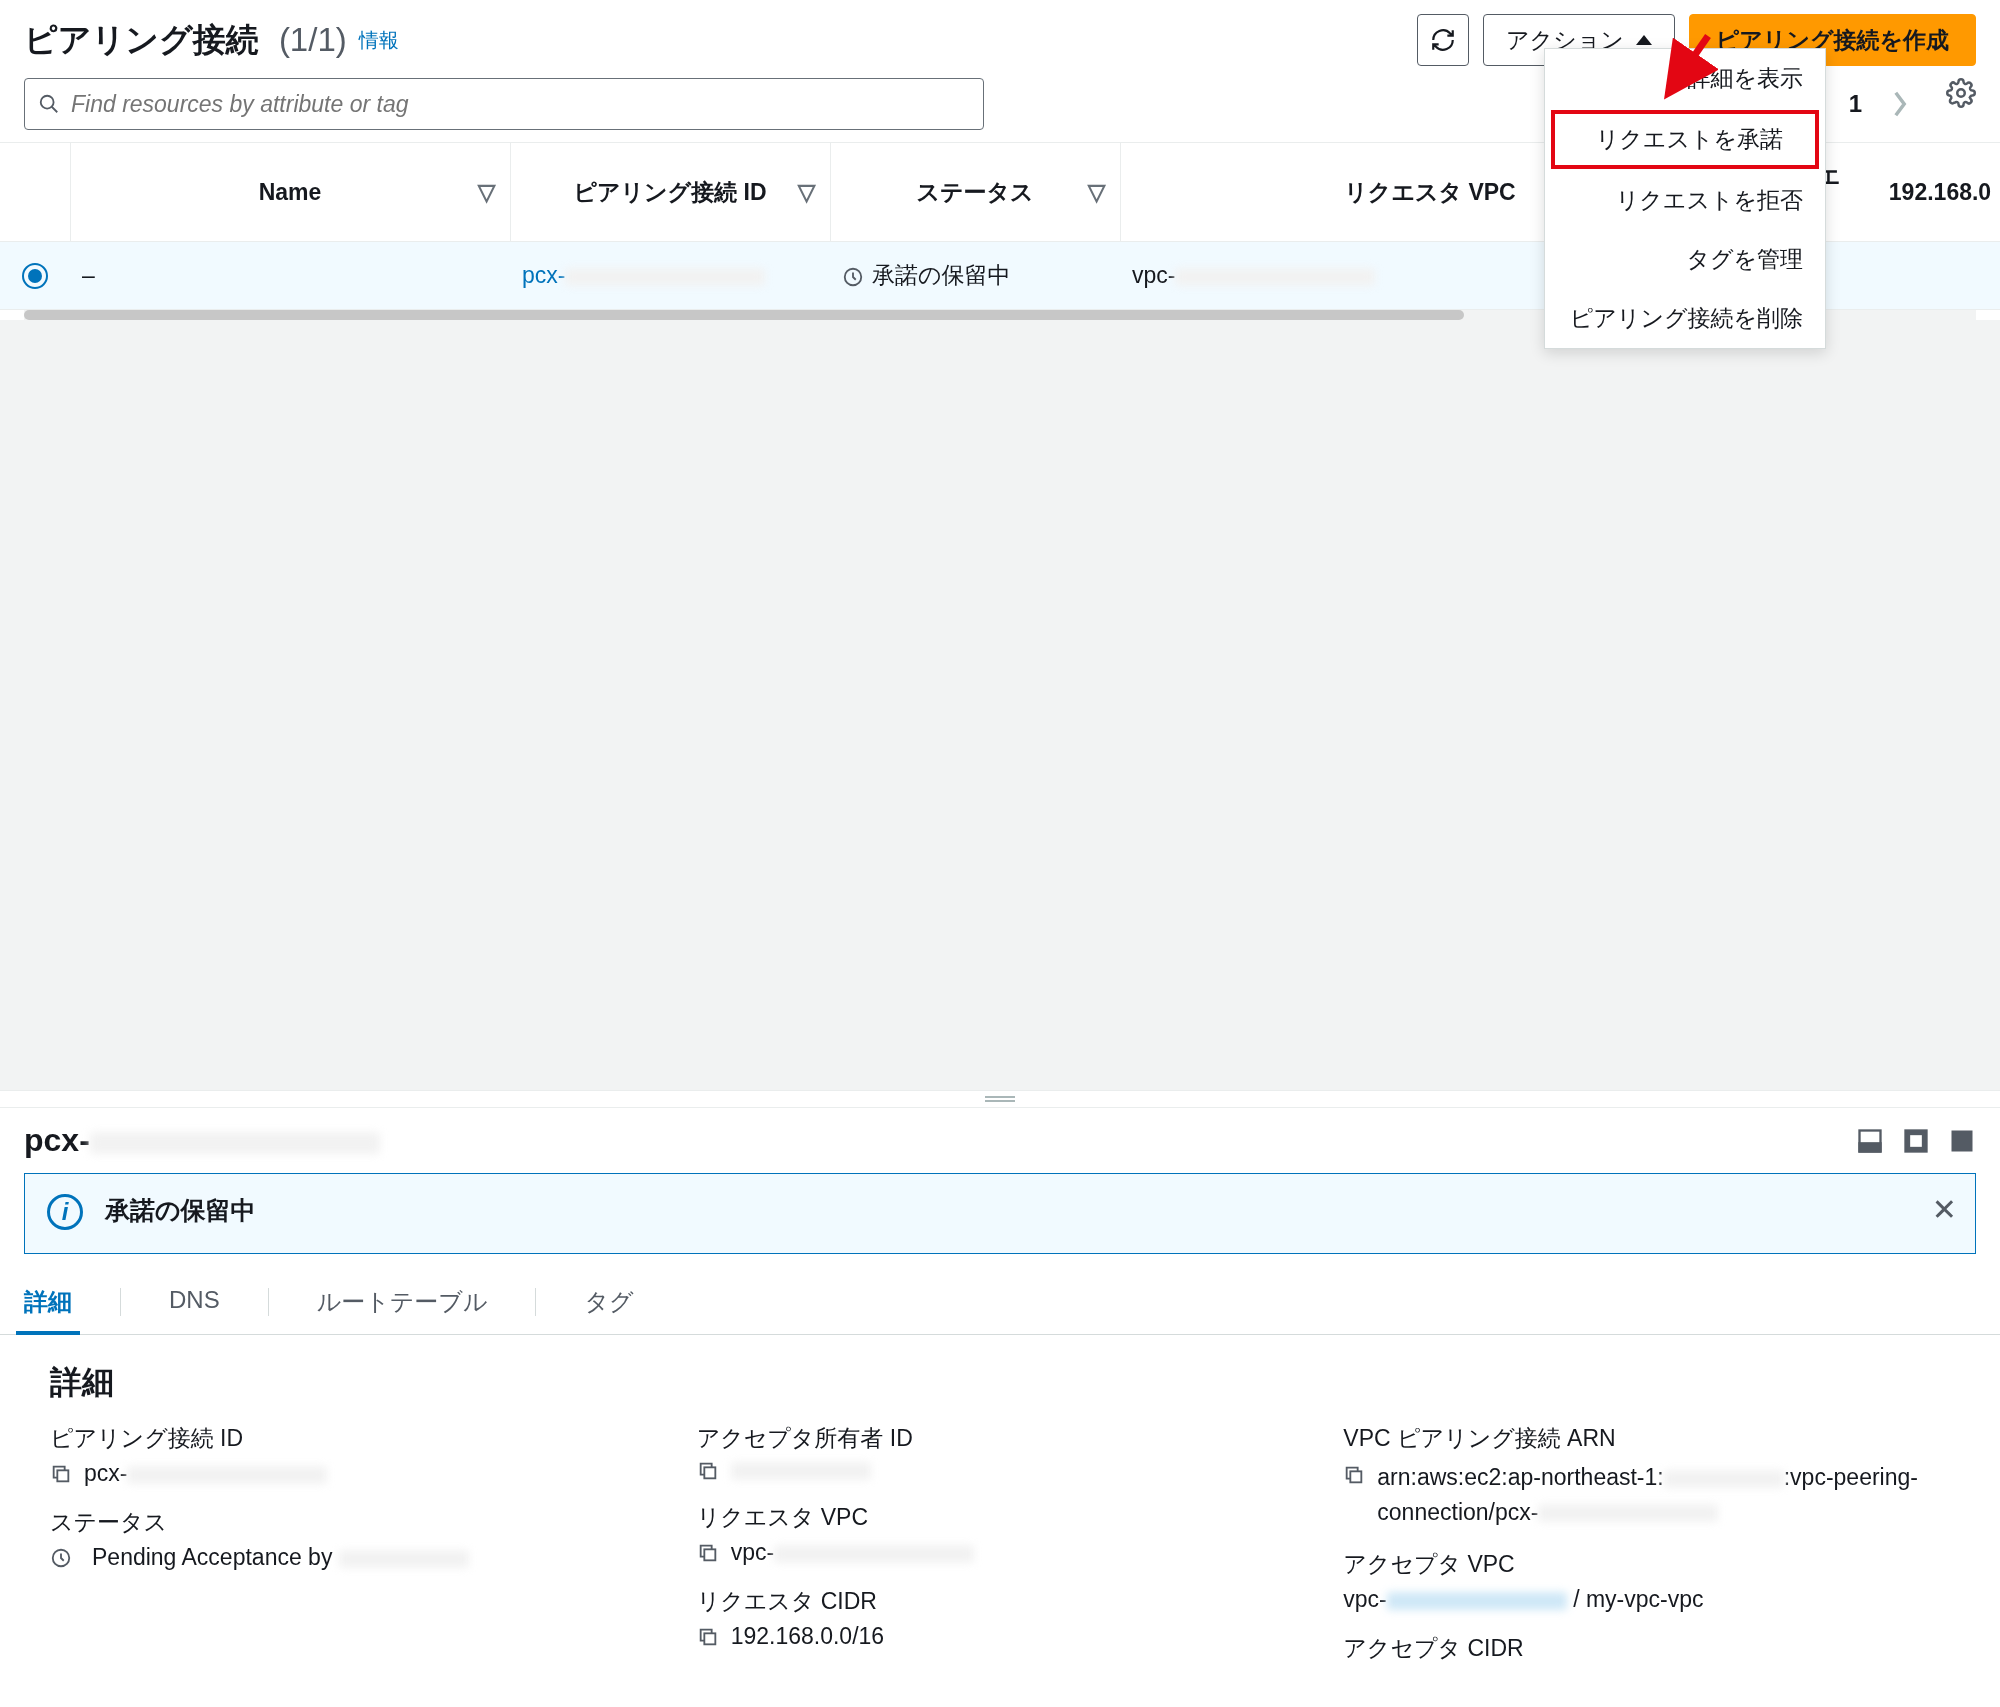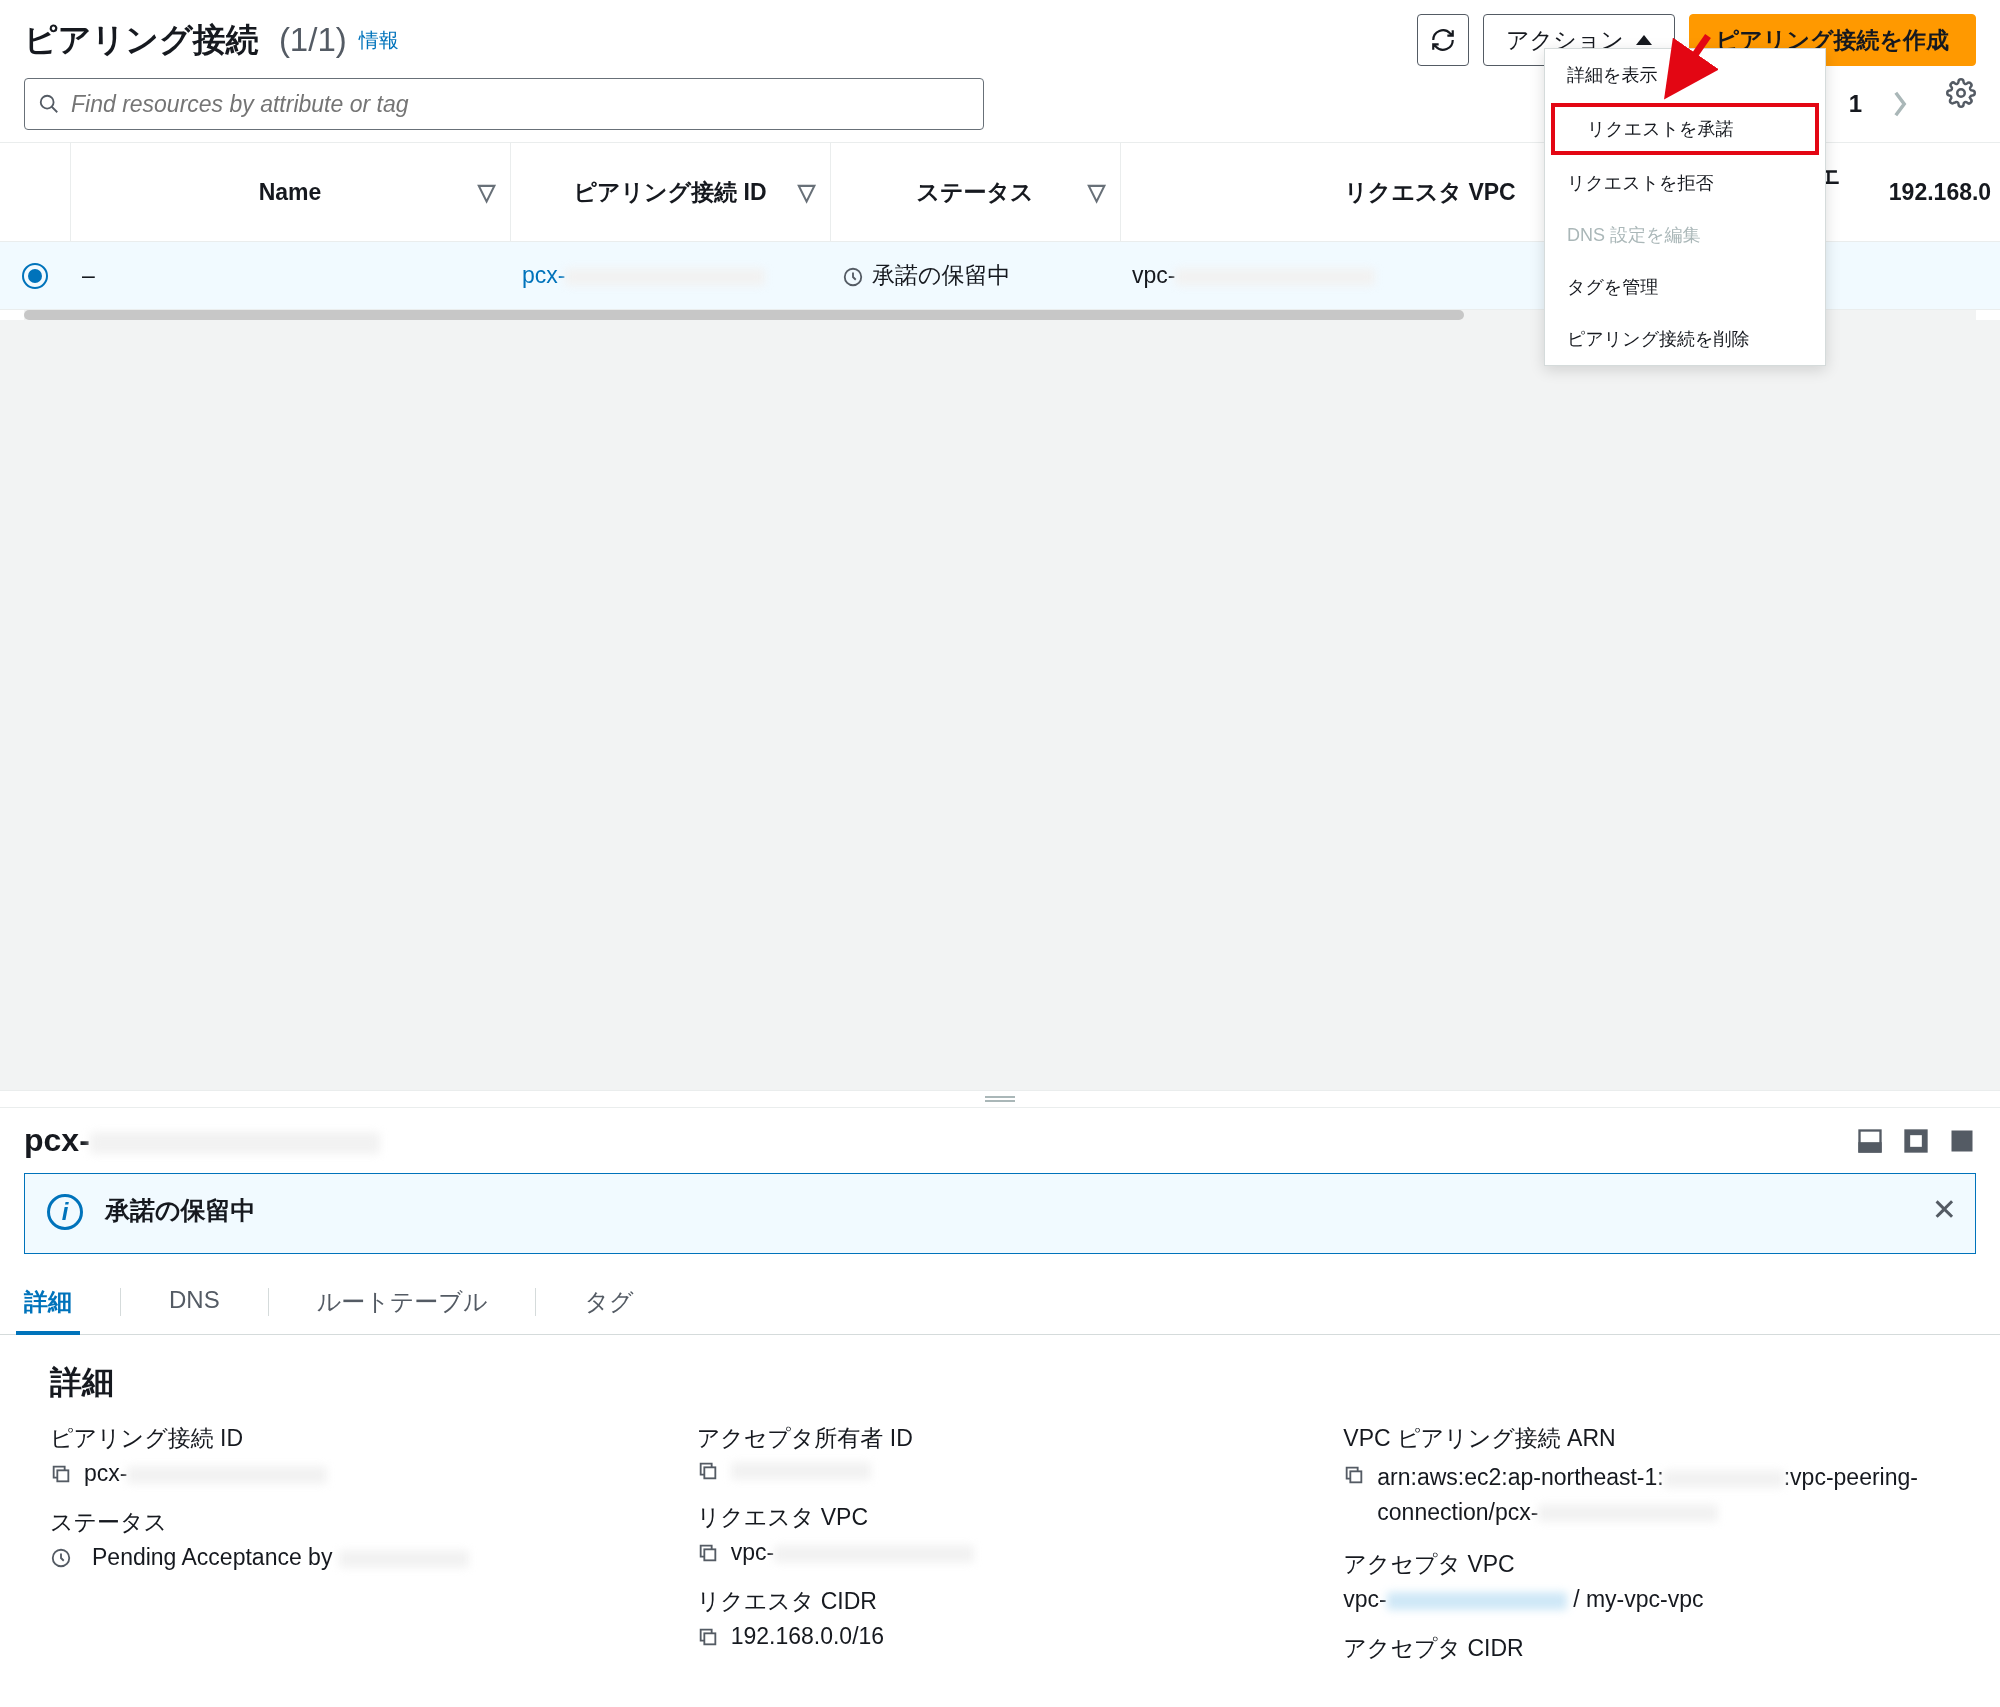--- a/index.html
+++ b/index.html
@@ -32,7 +32,7 @@
 
   
   .dropdown { position:absolute; top:48px; right:174px; width:282px; background:#fff; border:1px solid #d5dbdb; box-shadow:0 4px 14px rgba(0,0,0,.14); z-index:50; }
-  .dropdown-item { padding:14px 22px; font-size:18px; color:#16191f; cursor:pointer;}
+  .dropdown-item { padding:14px 22px; font-size:23px; color:#16191f; cursor:pointer;text-align:right;}
   .dropdown-item.disabled { color:#aab7b8; cursor:default;}
   .dropdown-item.hl { border:4px solid #e30613; margin:2px 6px; padding:10px 32px;}
 

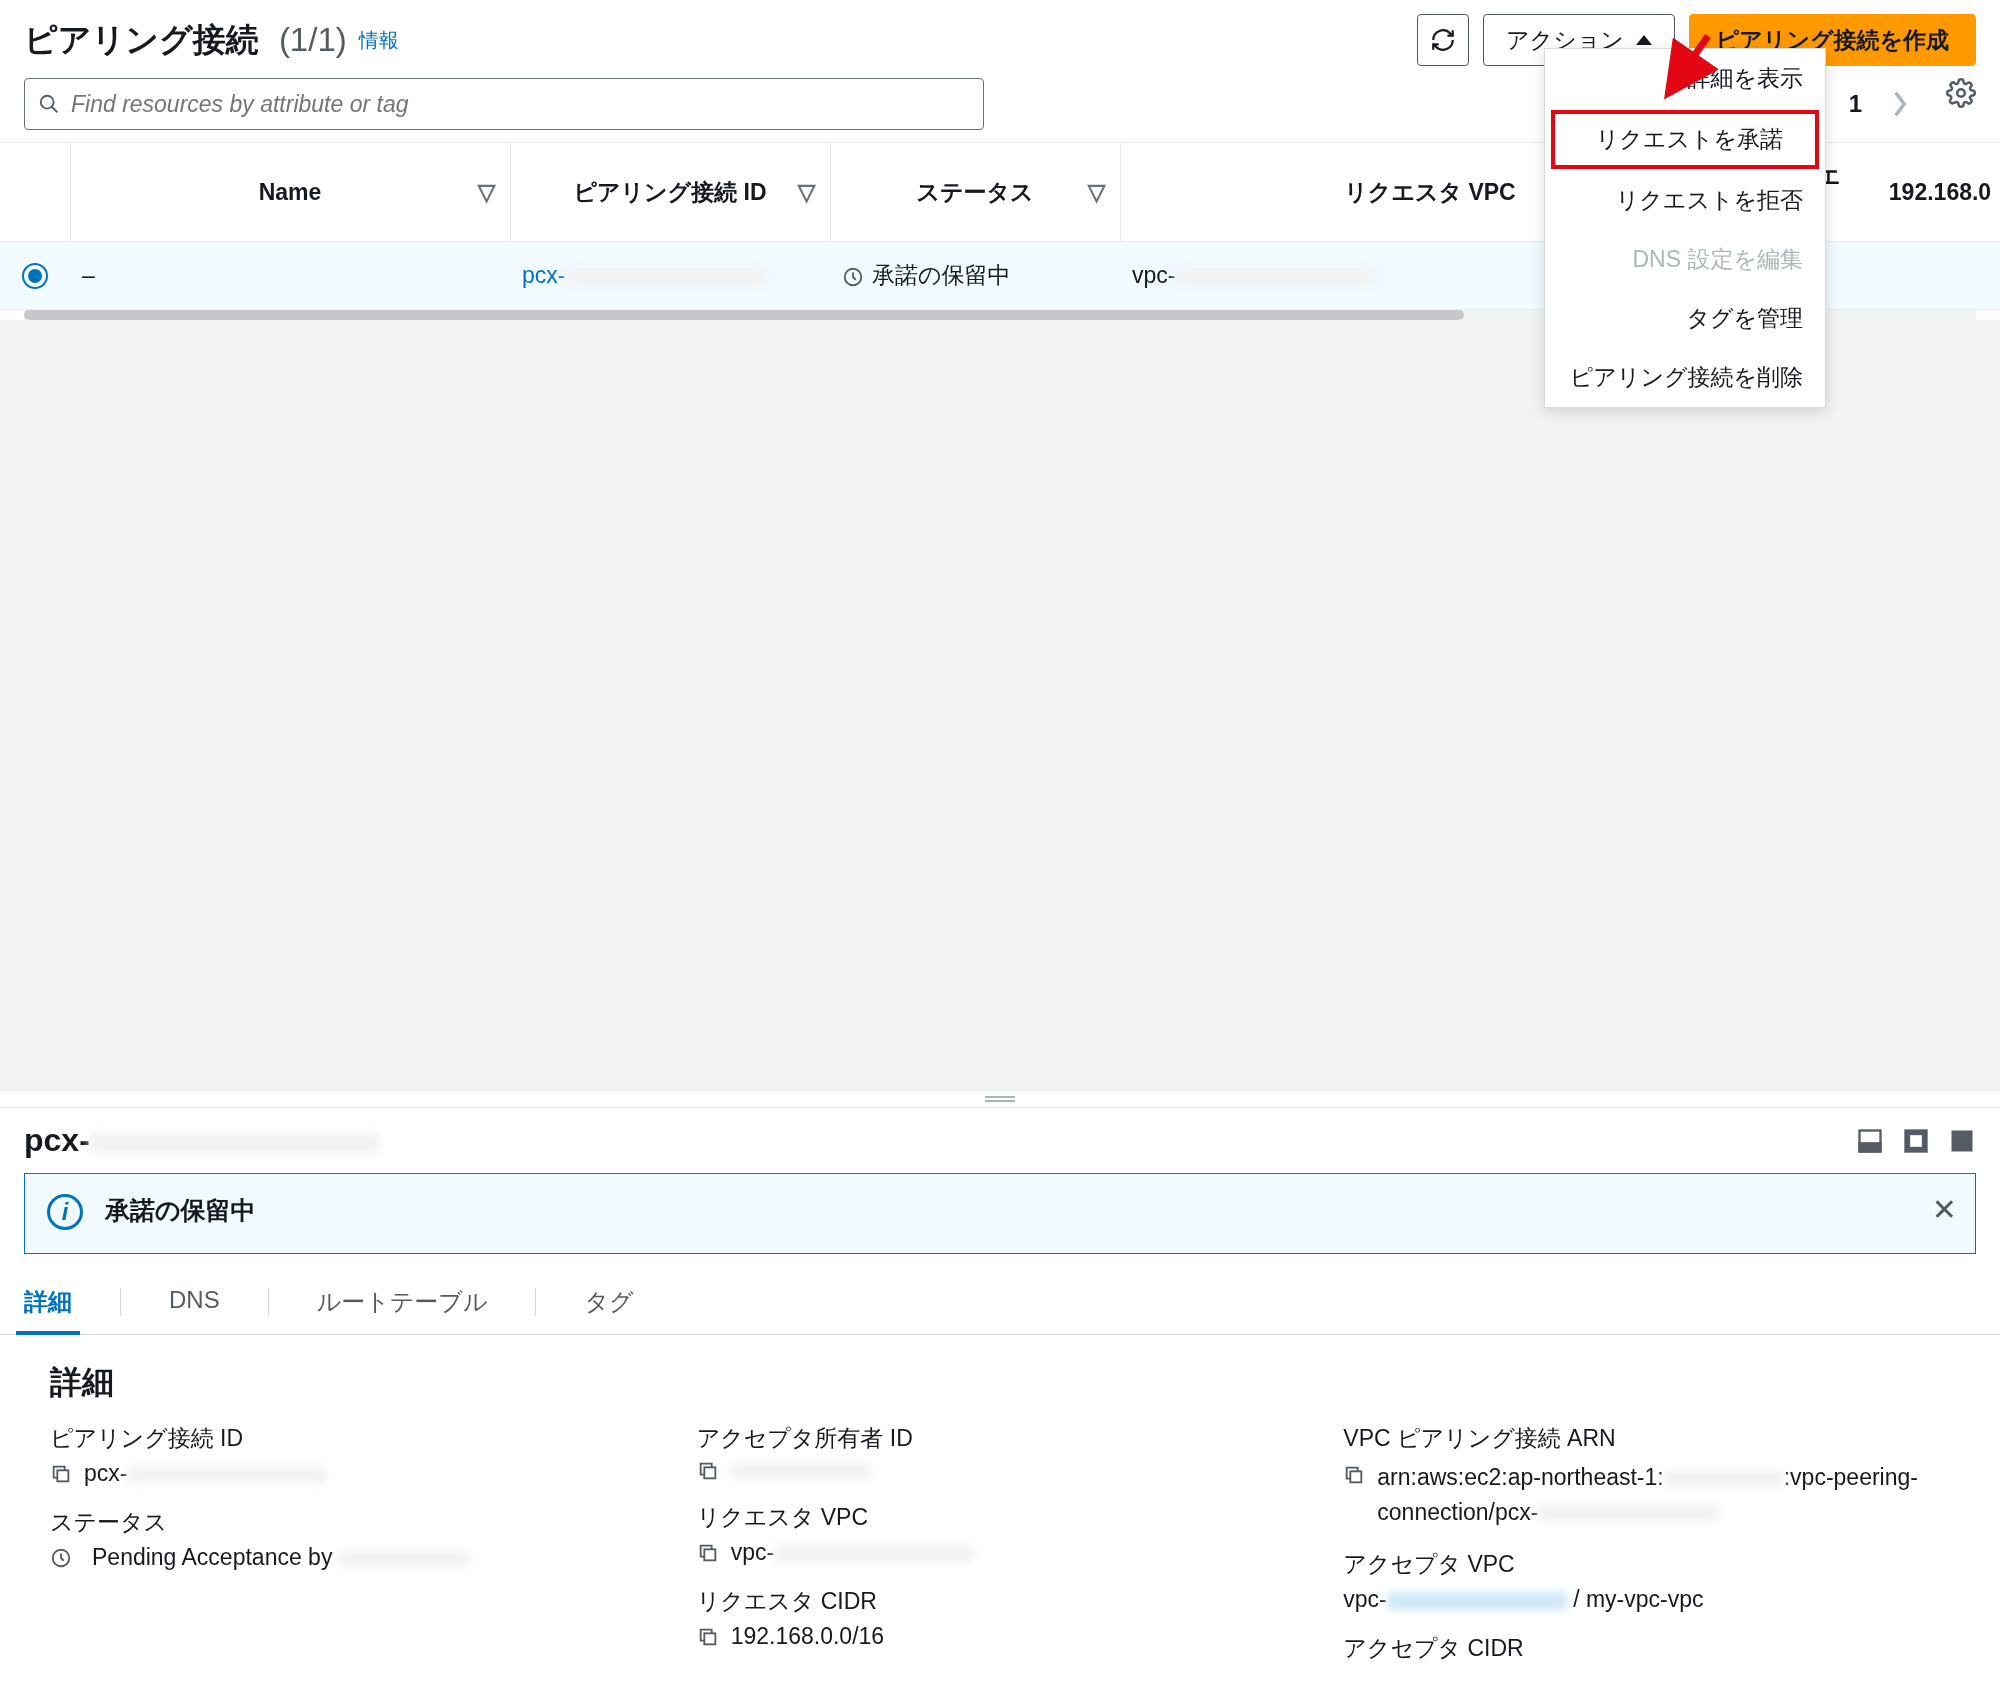--- a/index.html
+++ b/index.html
@@ -114,7 +114,6 @@
       <div class="dropdown-item">詳細を表示</div>
       <div class="dropdown-item hl">リクエストを承諾</div>
       <div class="dropdown-item">リクエストを拒否</div>
-      <div class="dropdown-item disabled">DNS 設定を編集</div>
       <div class="dropdown-item">タグを管理</div>
       <div class="dropdown-item">ピアリング接続を削除</div>
     </div>

